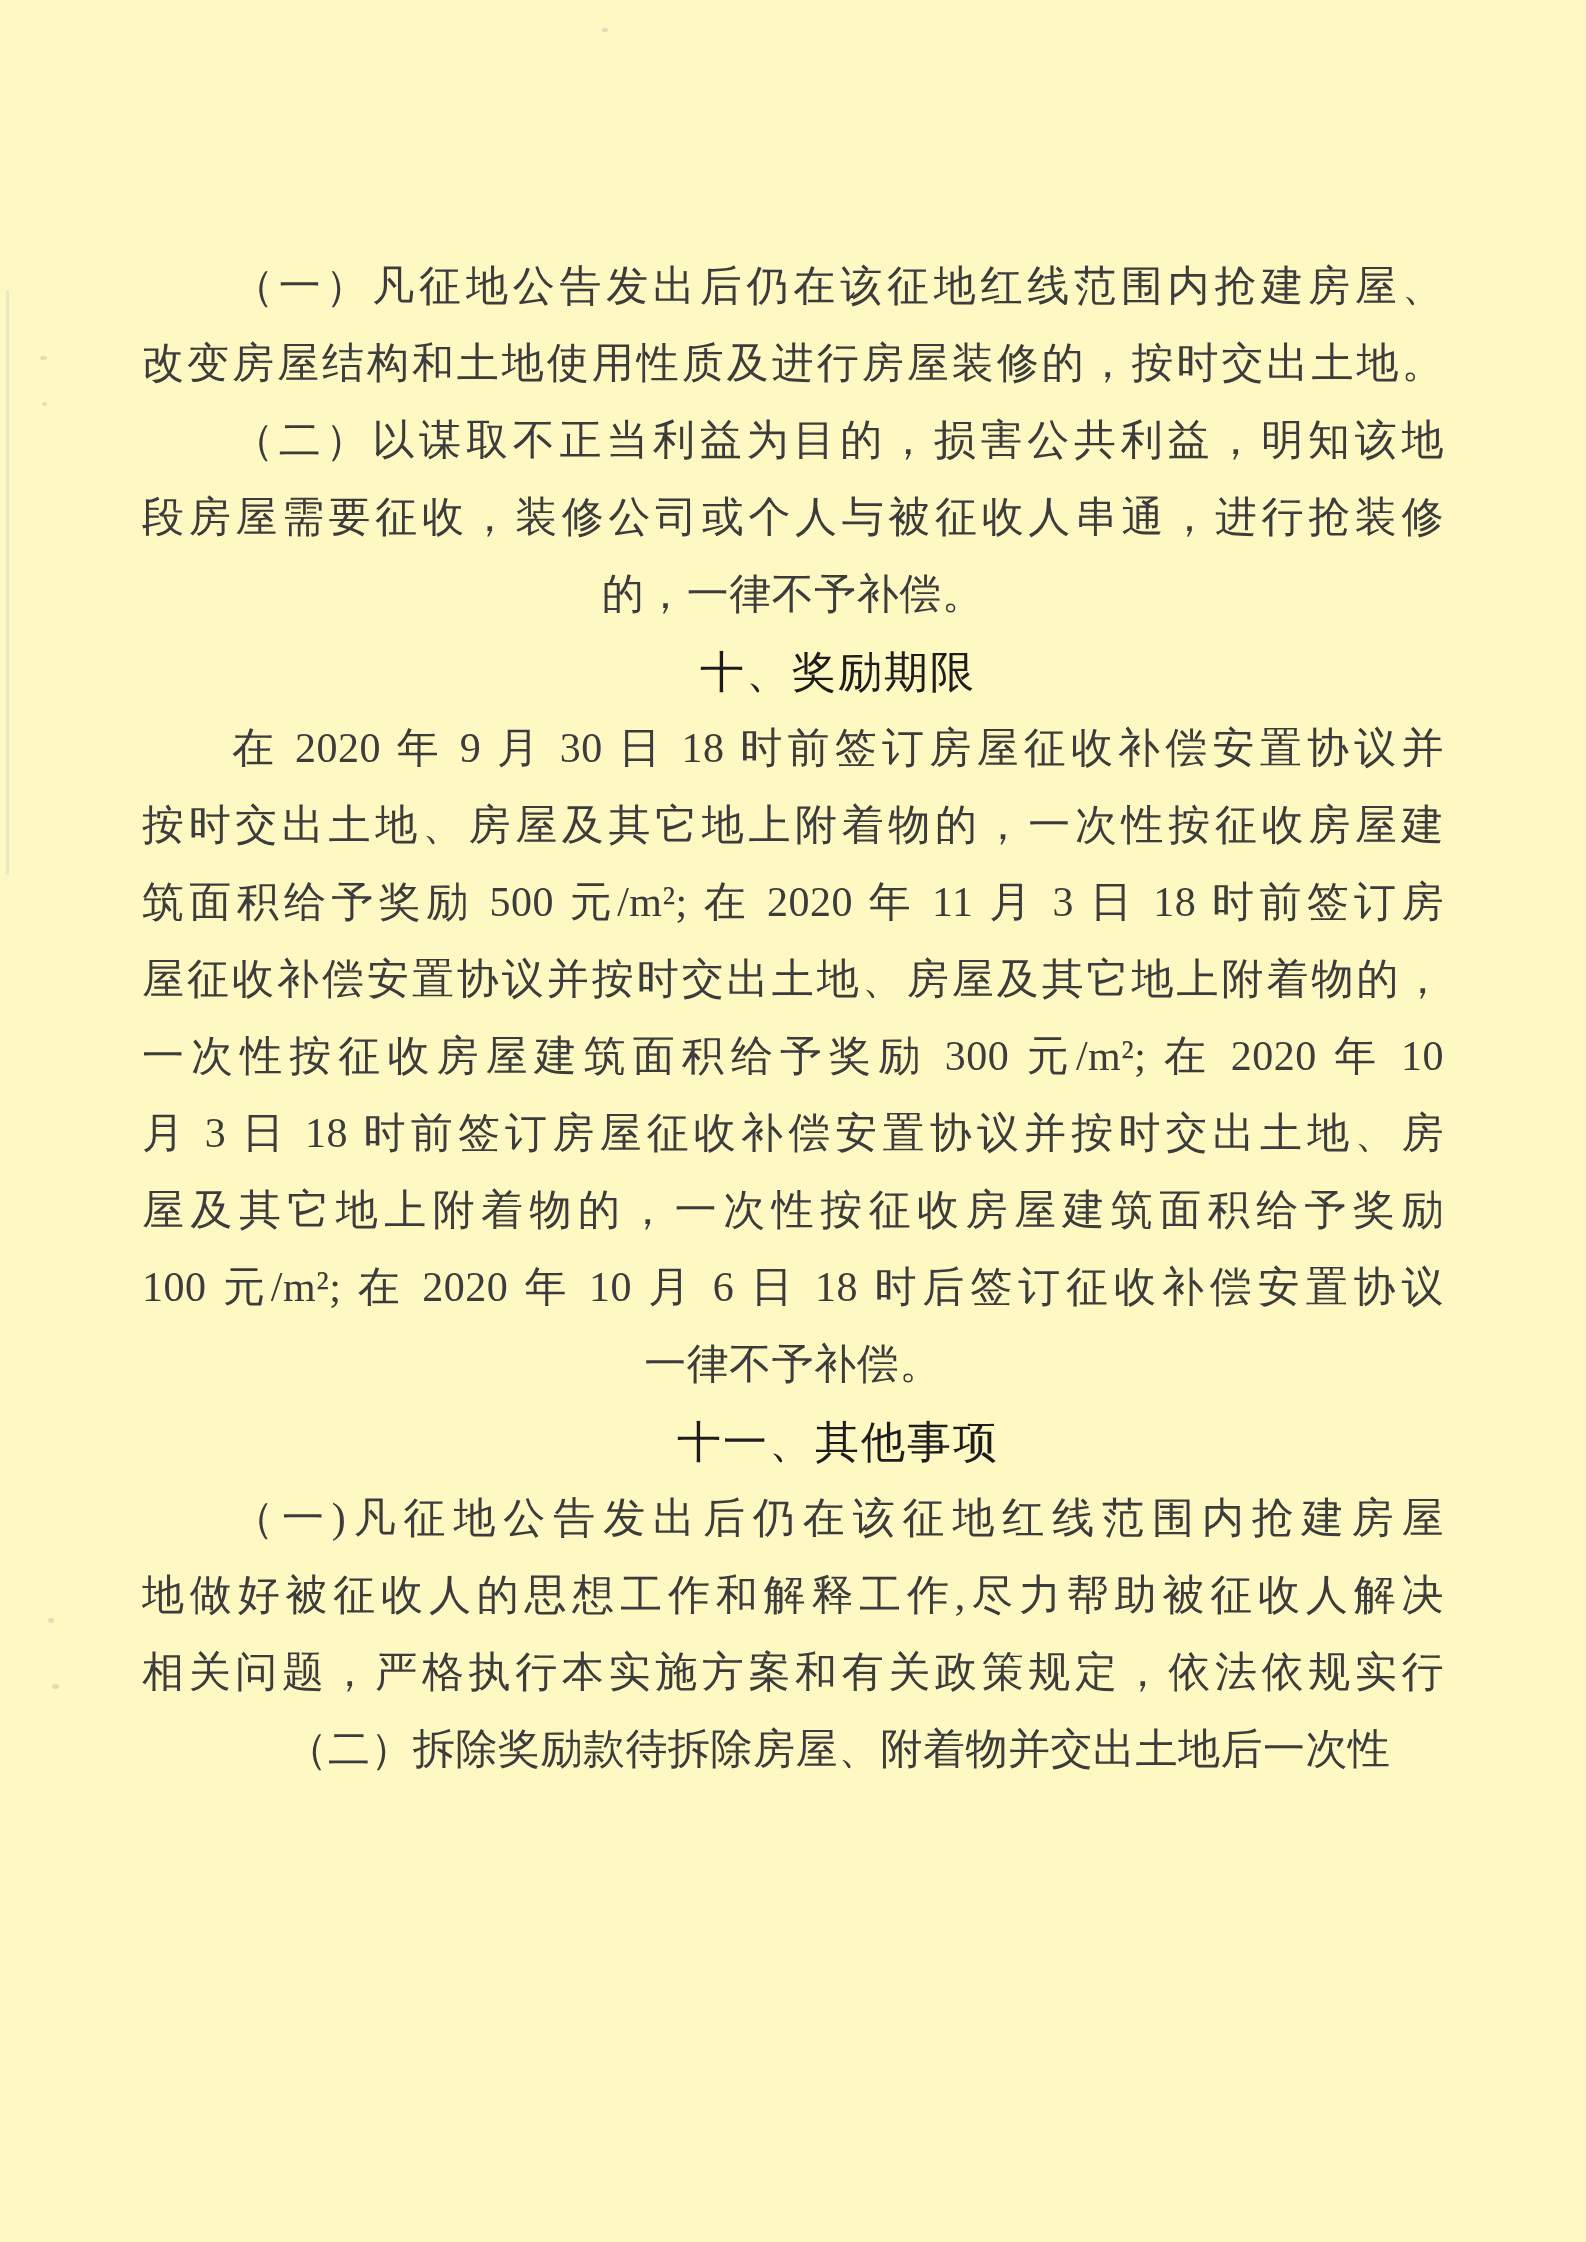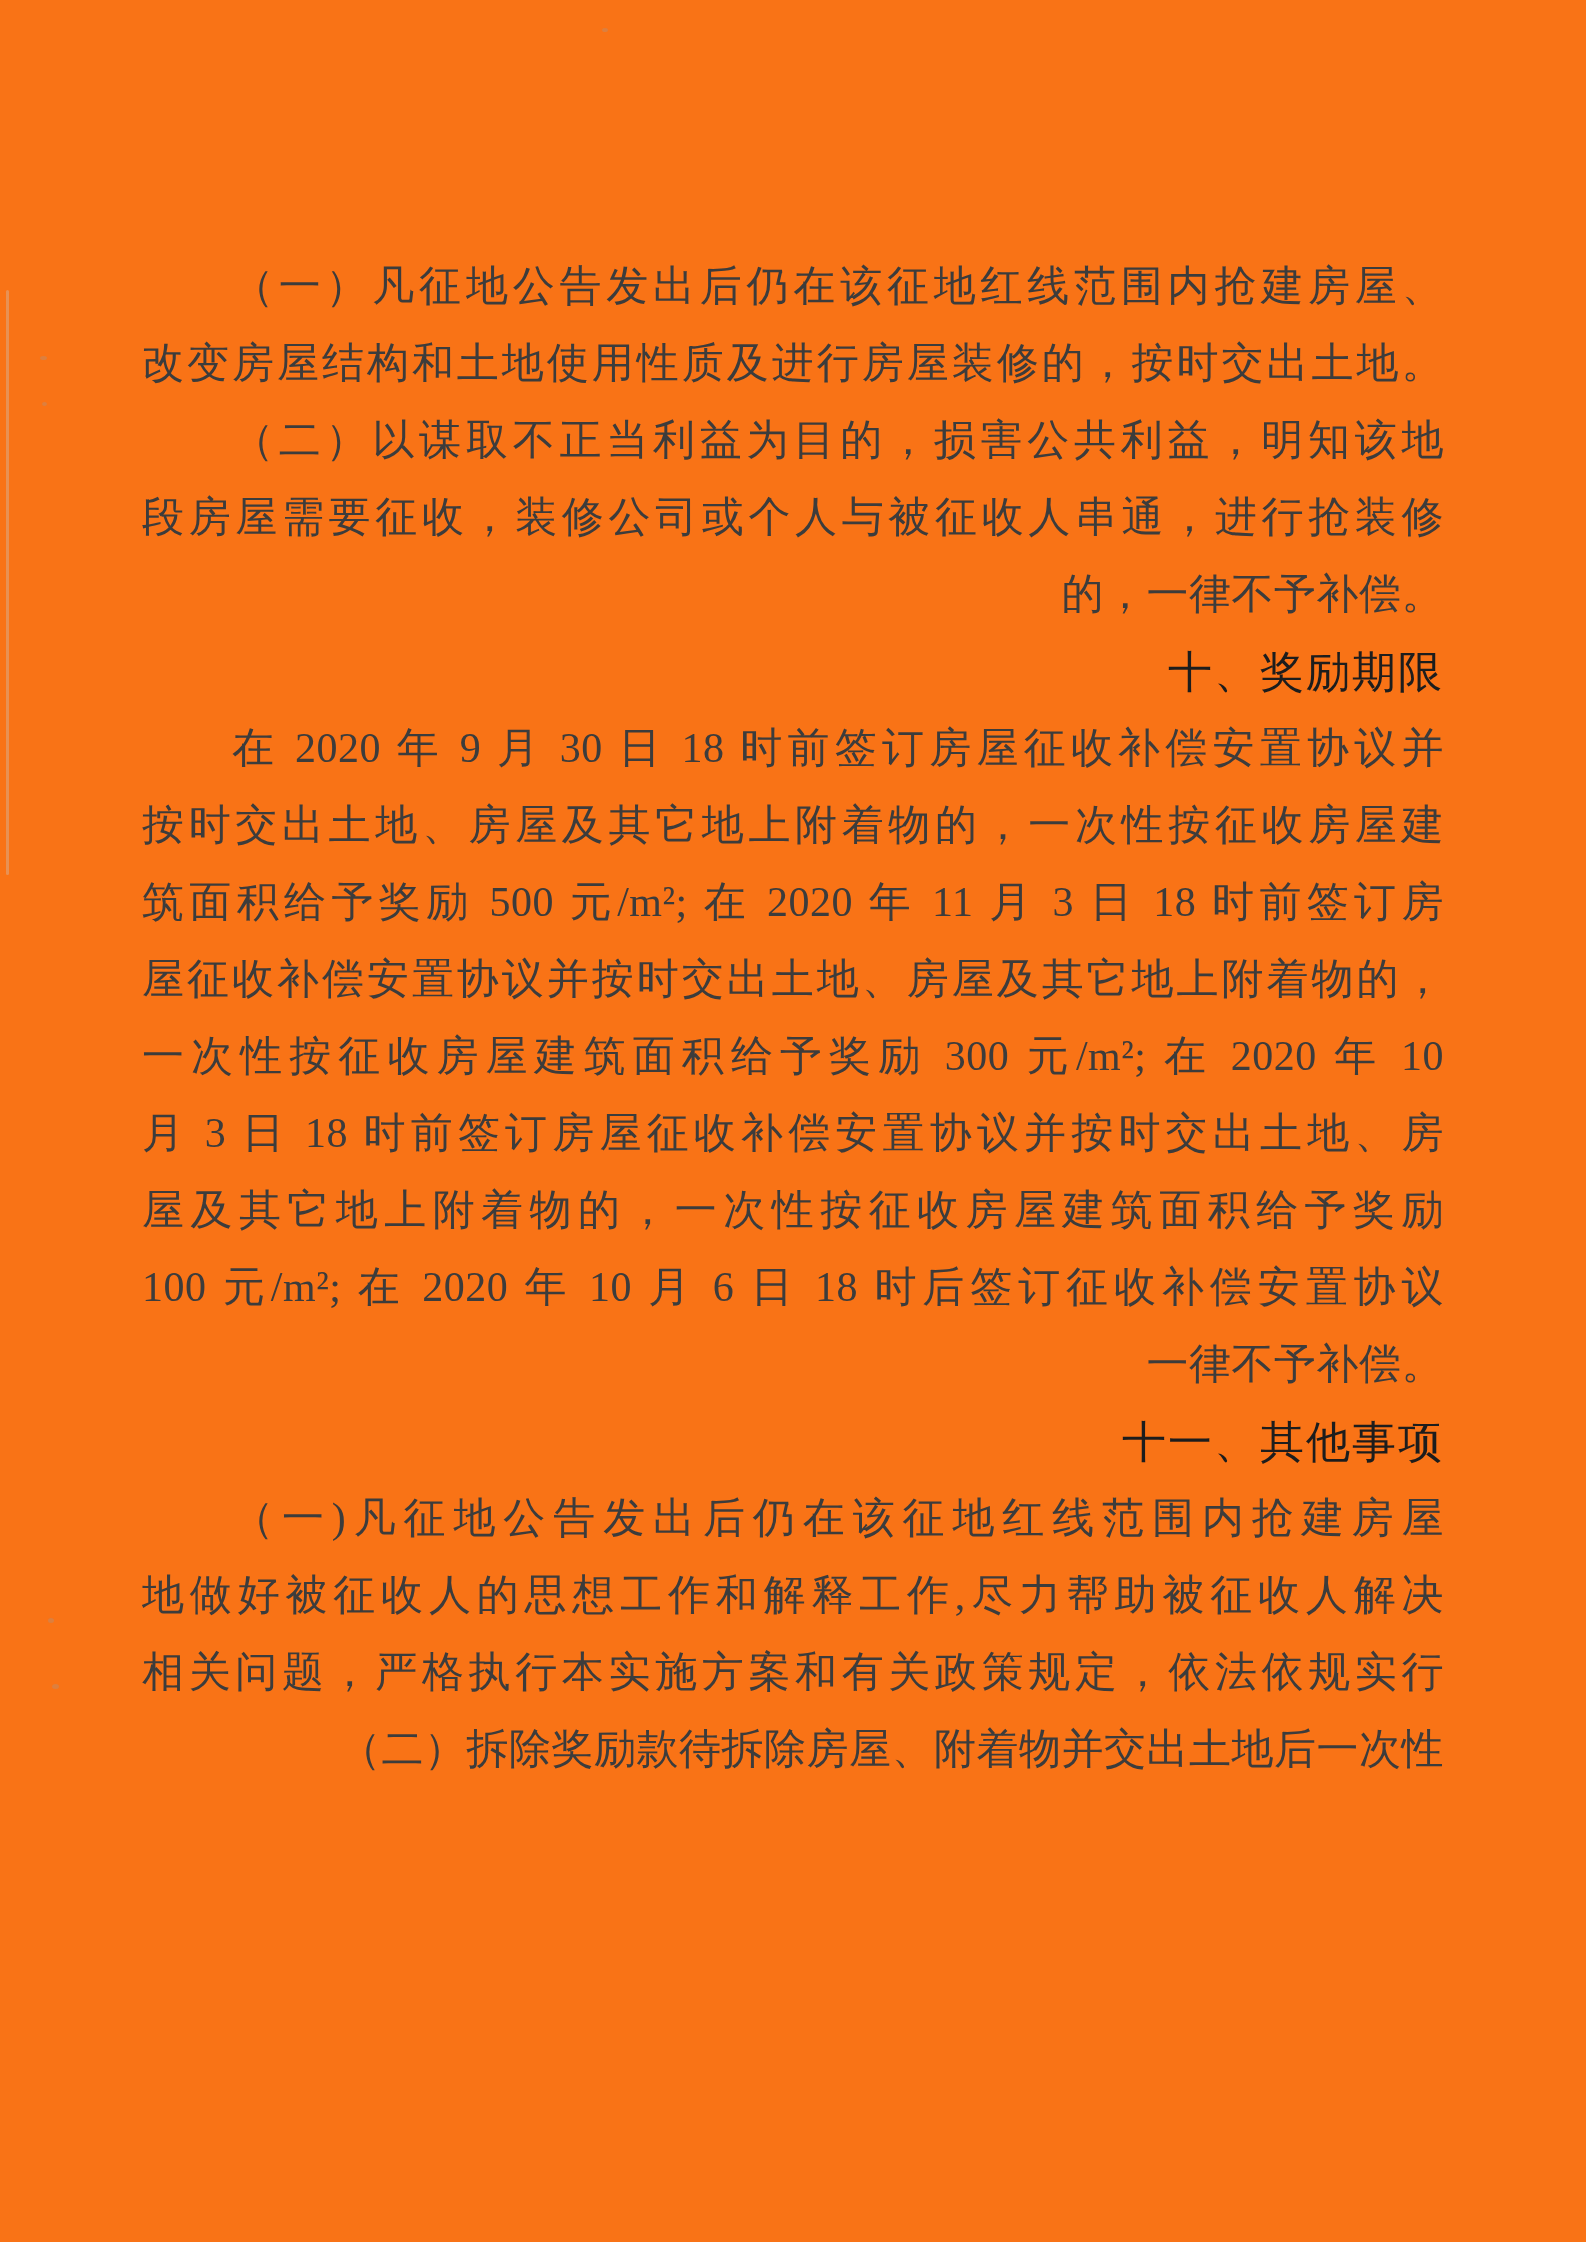--- a/index.html
+++ b/index.html
@@ -12,7 +12,7 @@
     width: 1586px;
     height: 2242px;
     margin: 0 auto;
-    background: #f97316;
+    background: #fef9c3;
     overflow: hidden;
     font-family: "Liberation Serif", "DejaVu Serif", serif;
   }

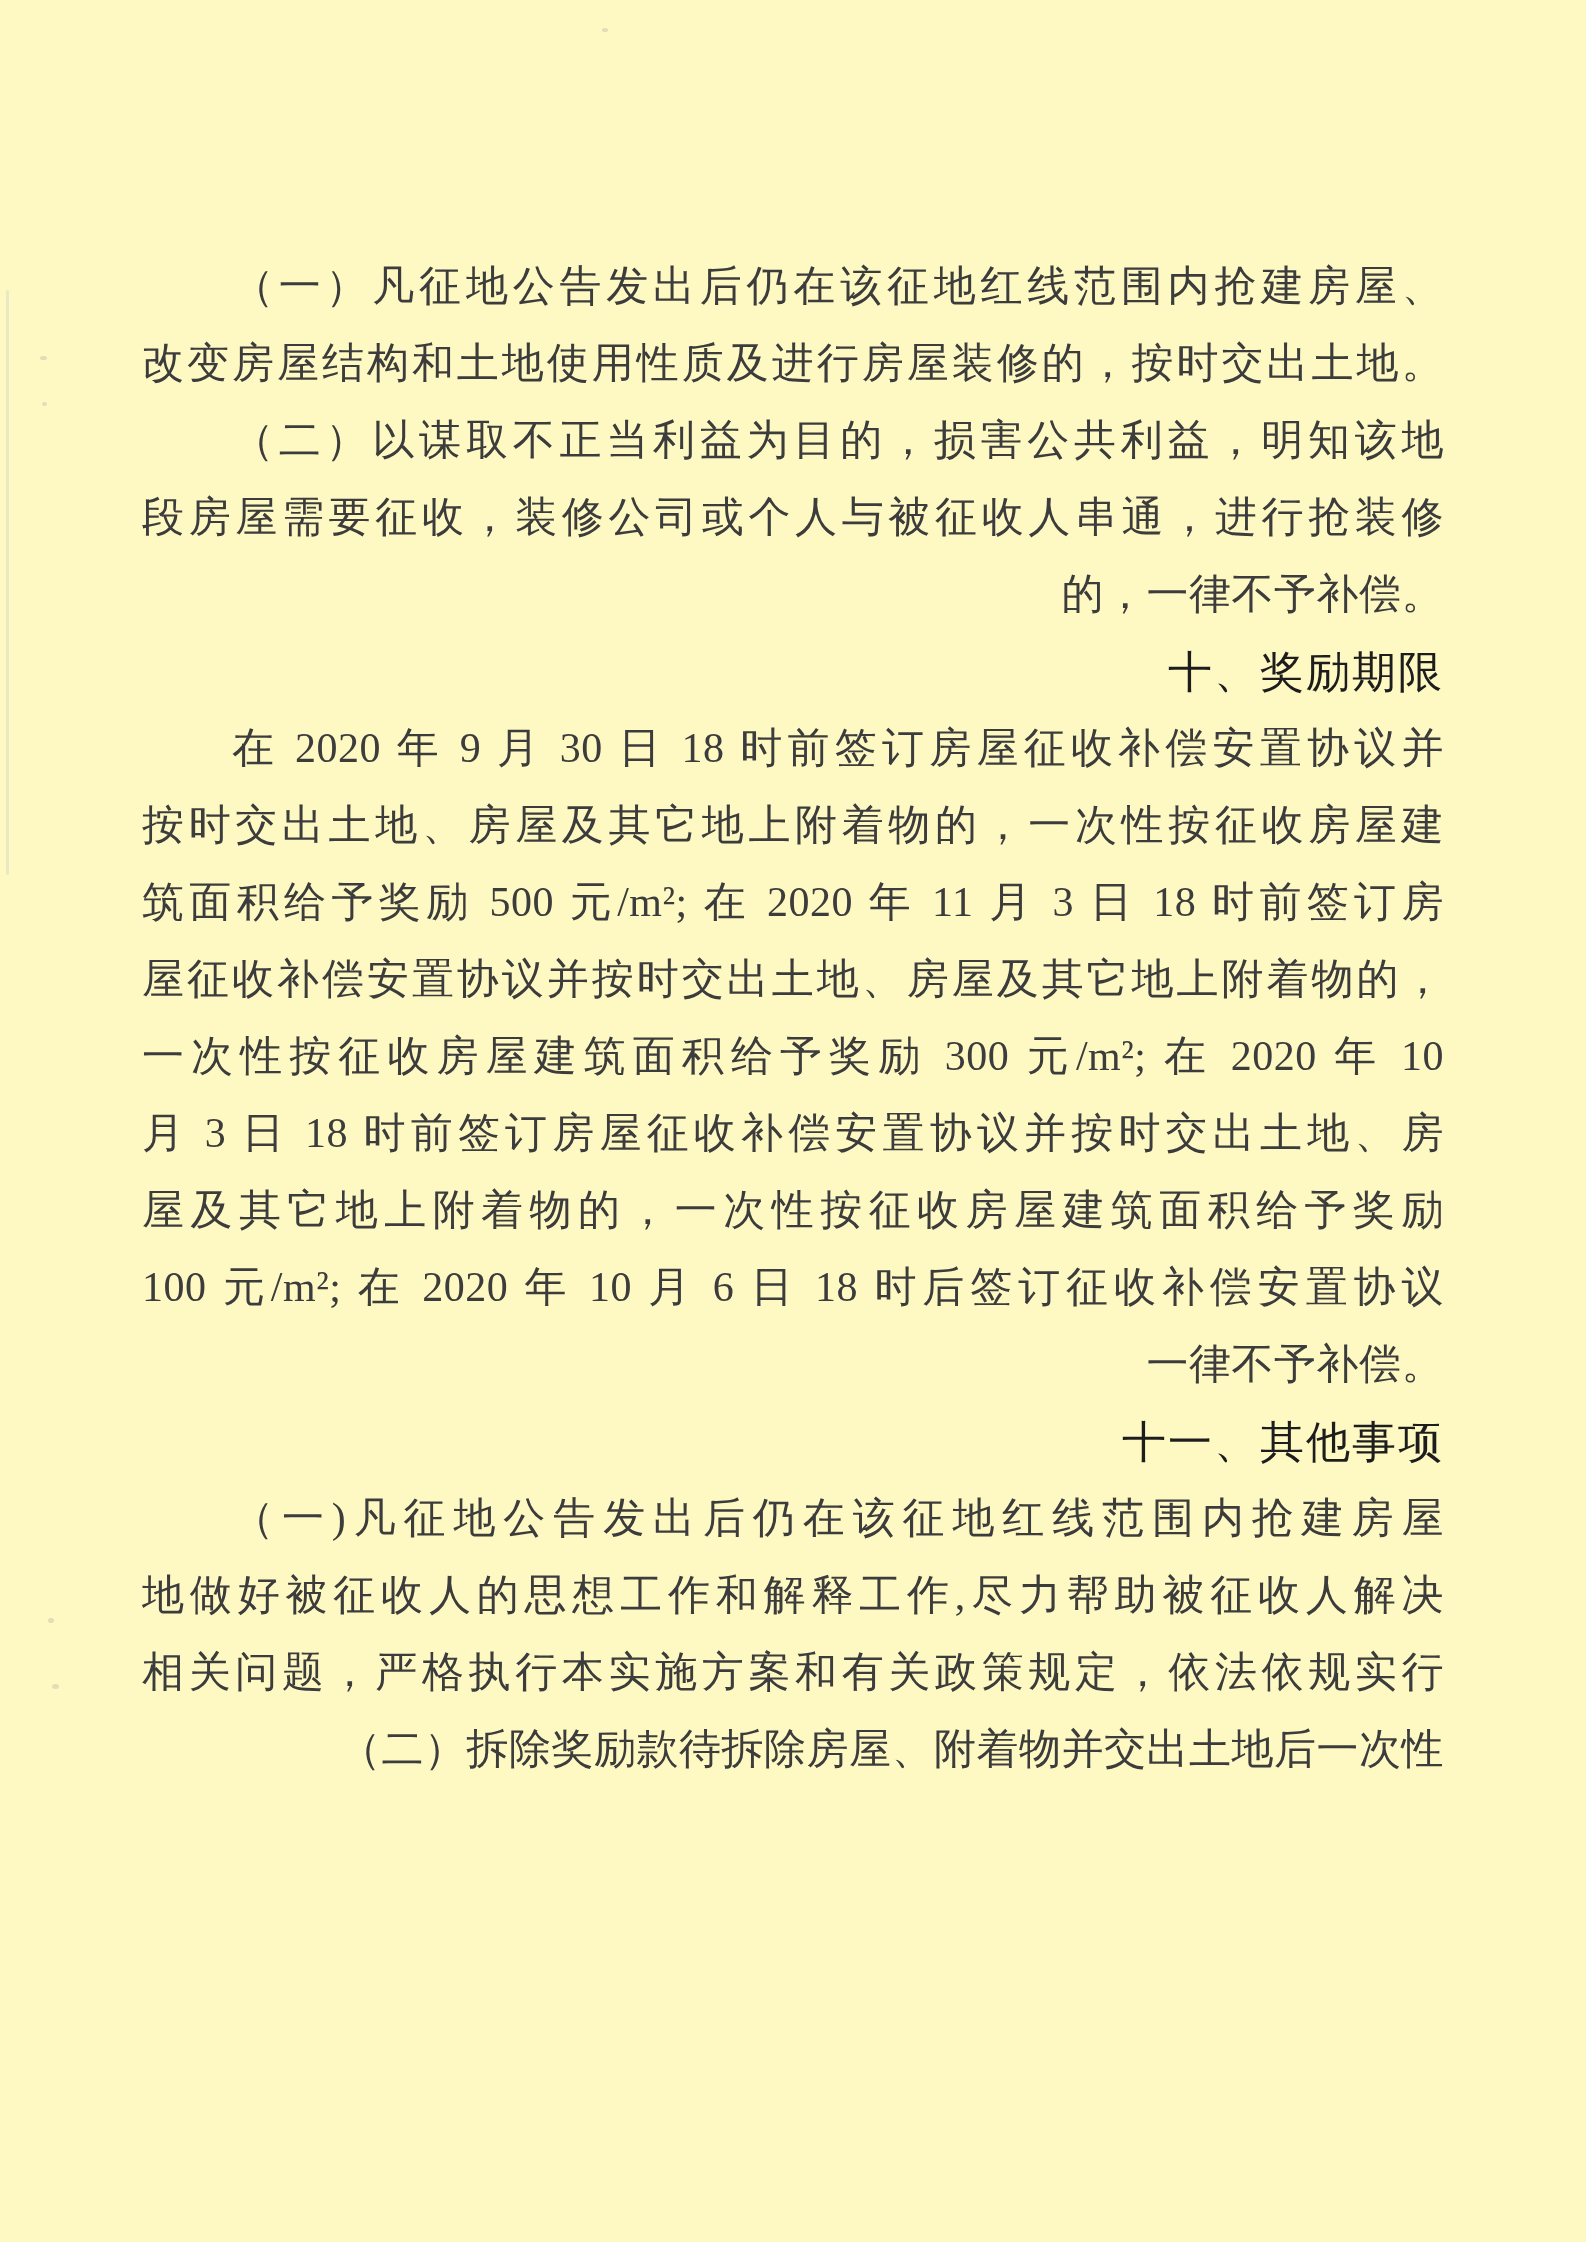--- a/index.html
+++ b/index.html
@@ -29,7 +29,7 @@
     letter-spacing: 0.5px;
     color: #3c3c3c;
     white-space: normal;
-    text-align: right;
+    text-align: center;
   }
   .line.indent {
     padding-left: 90px;

